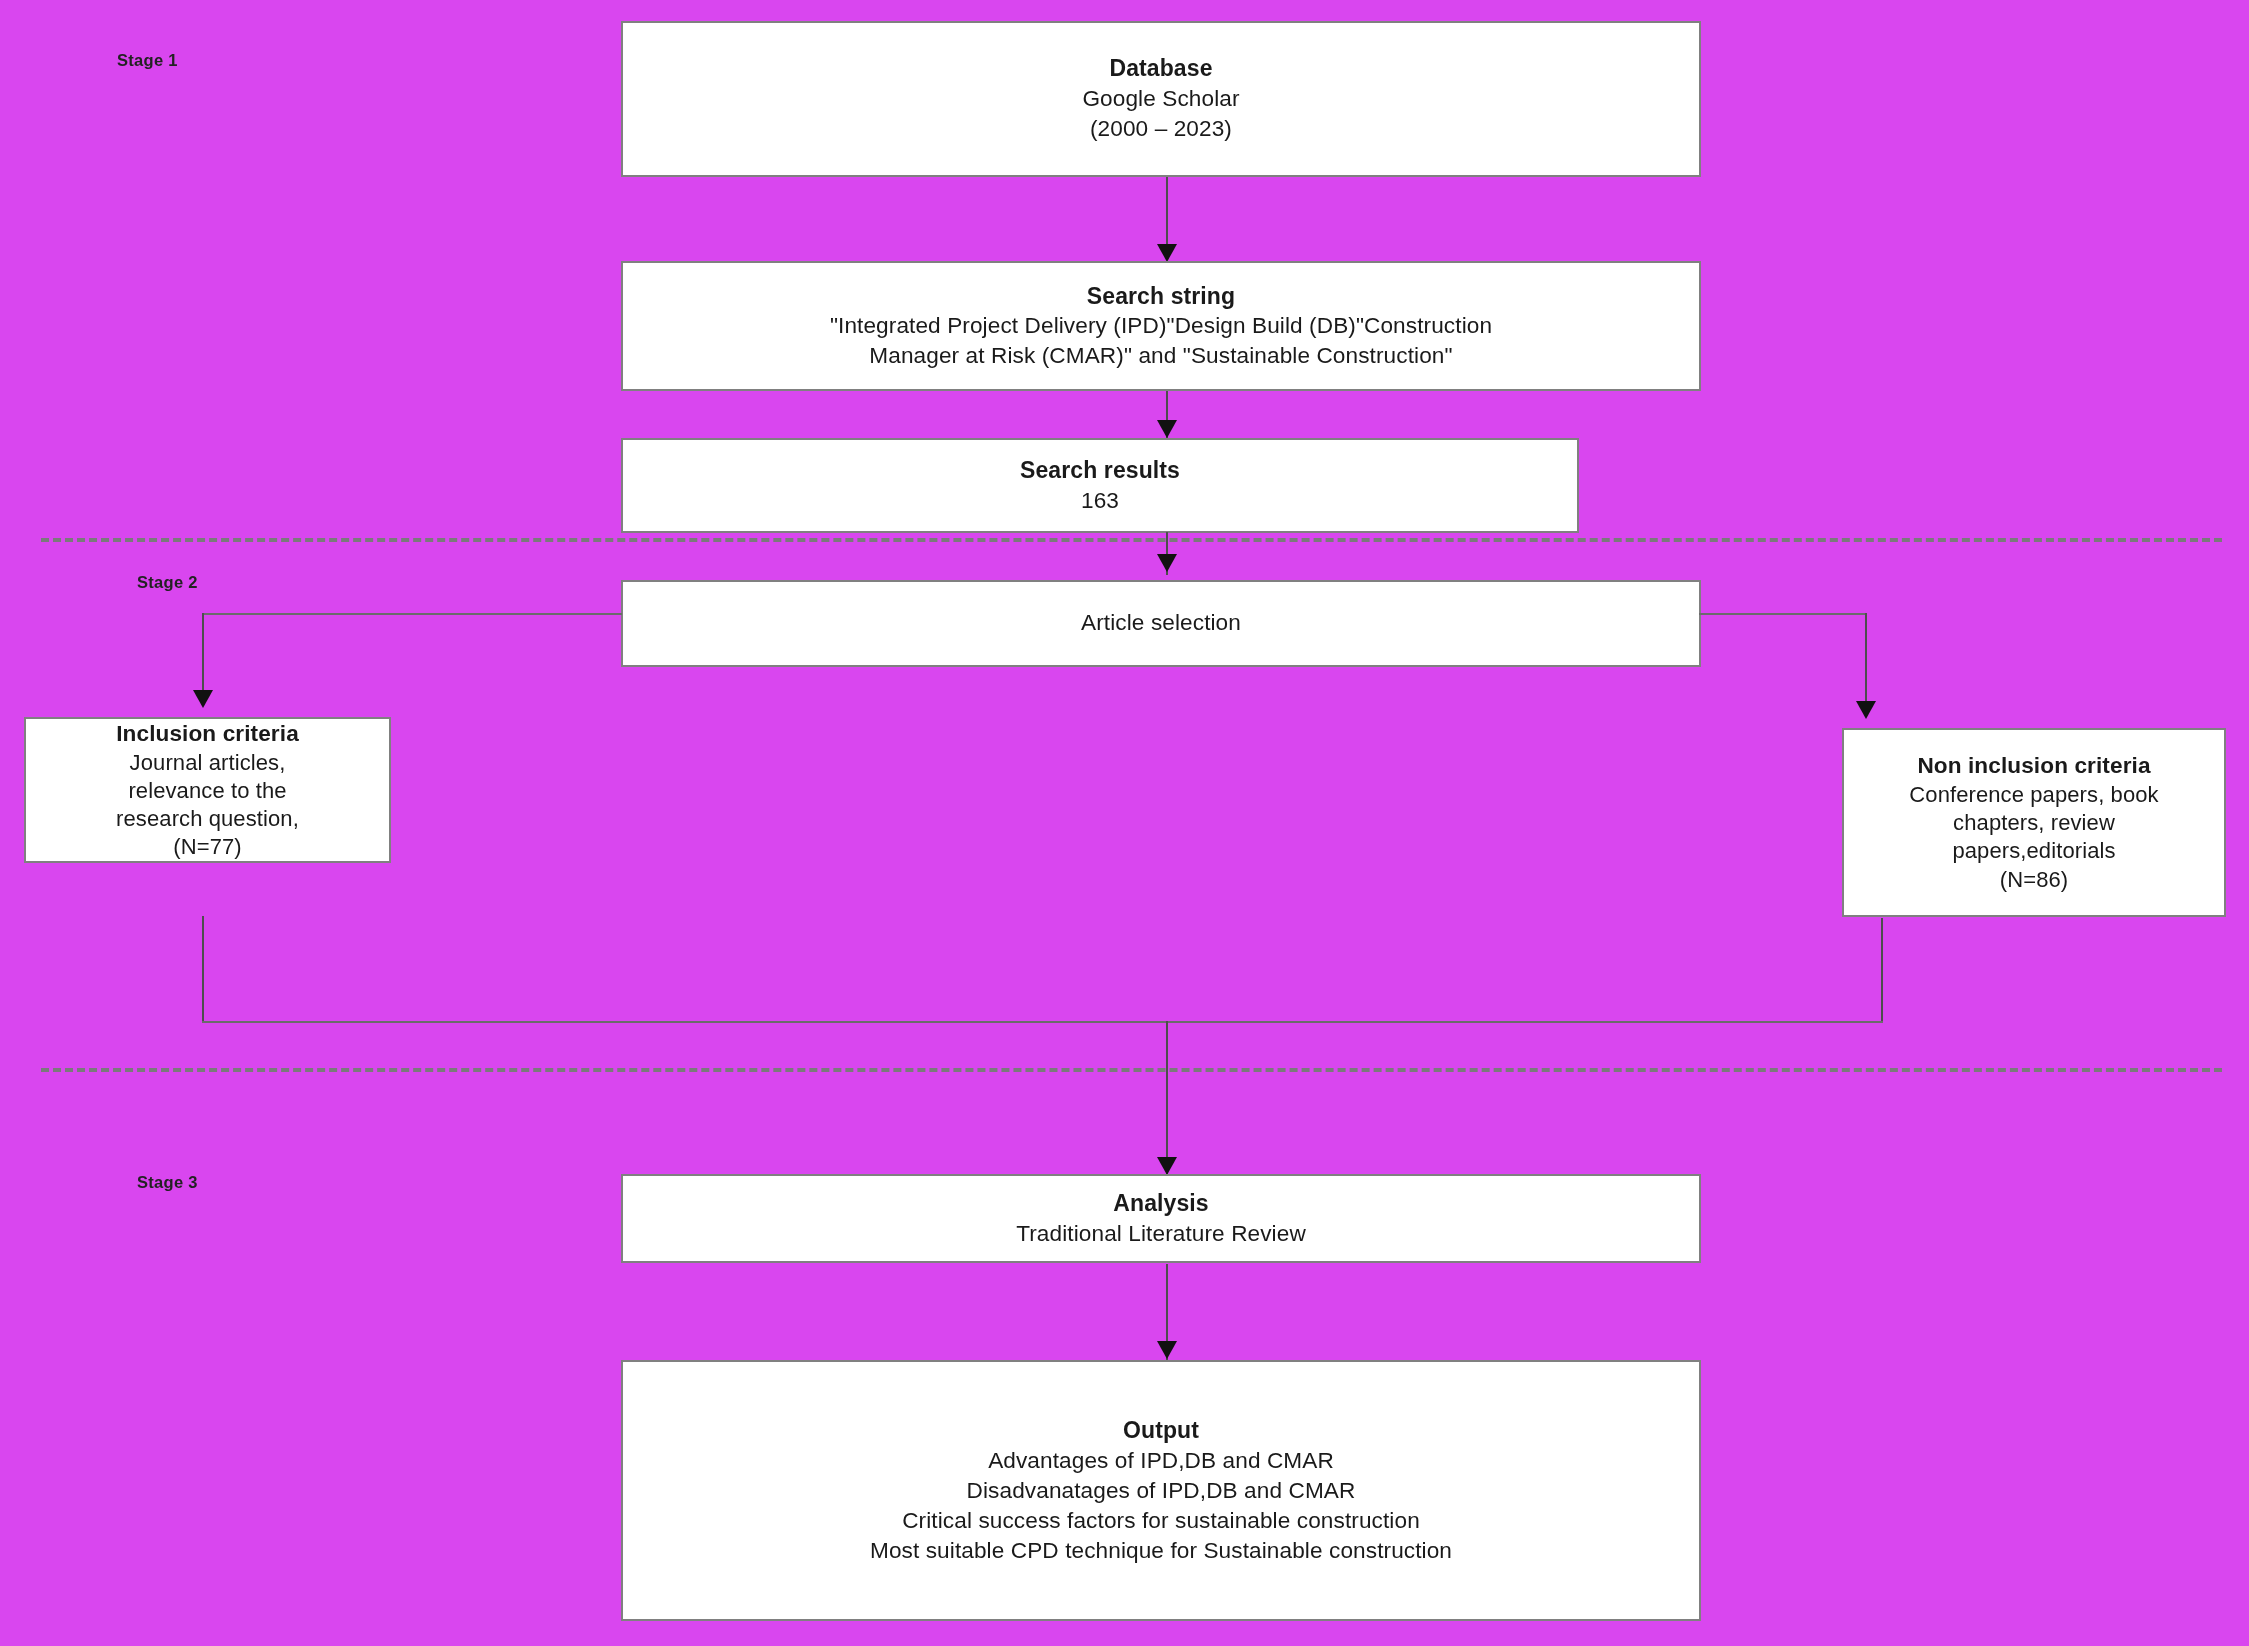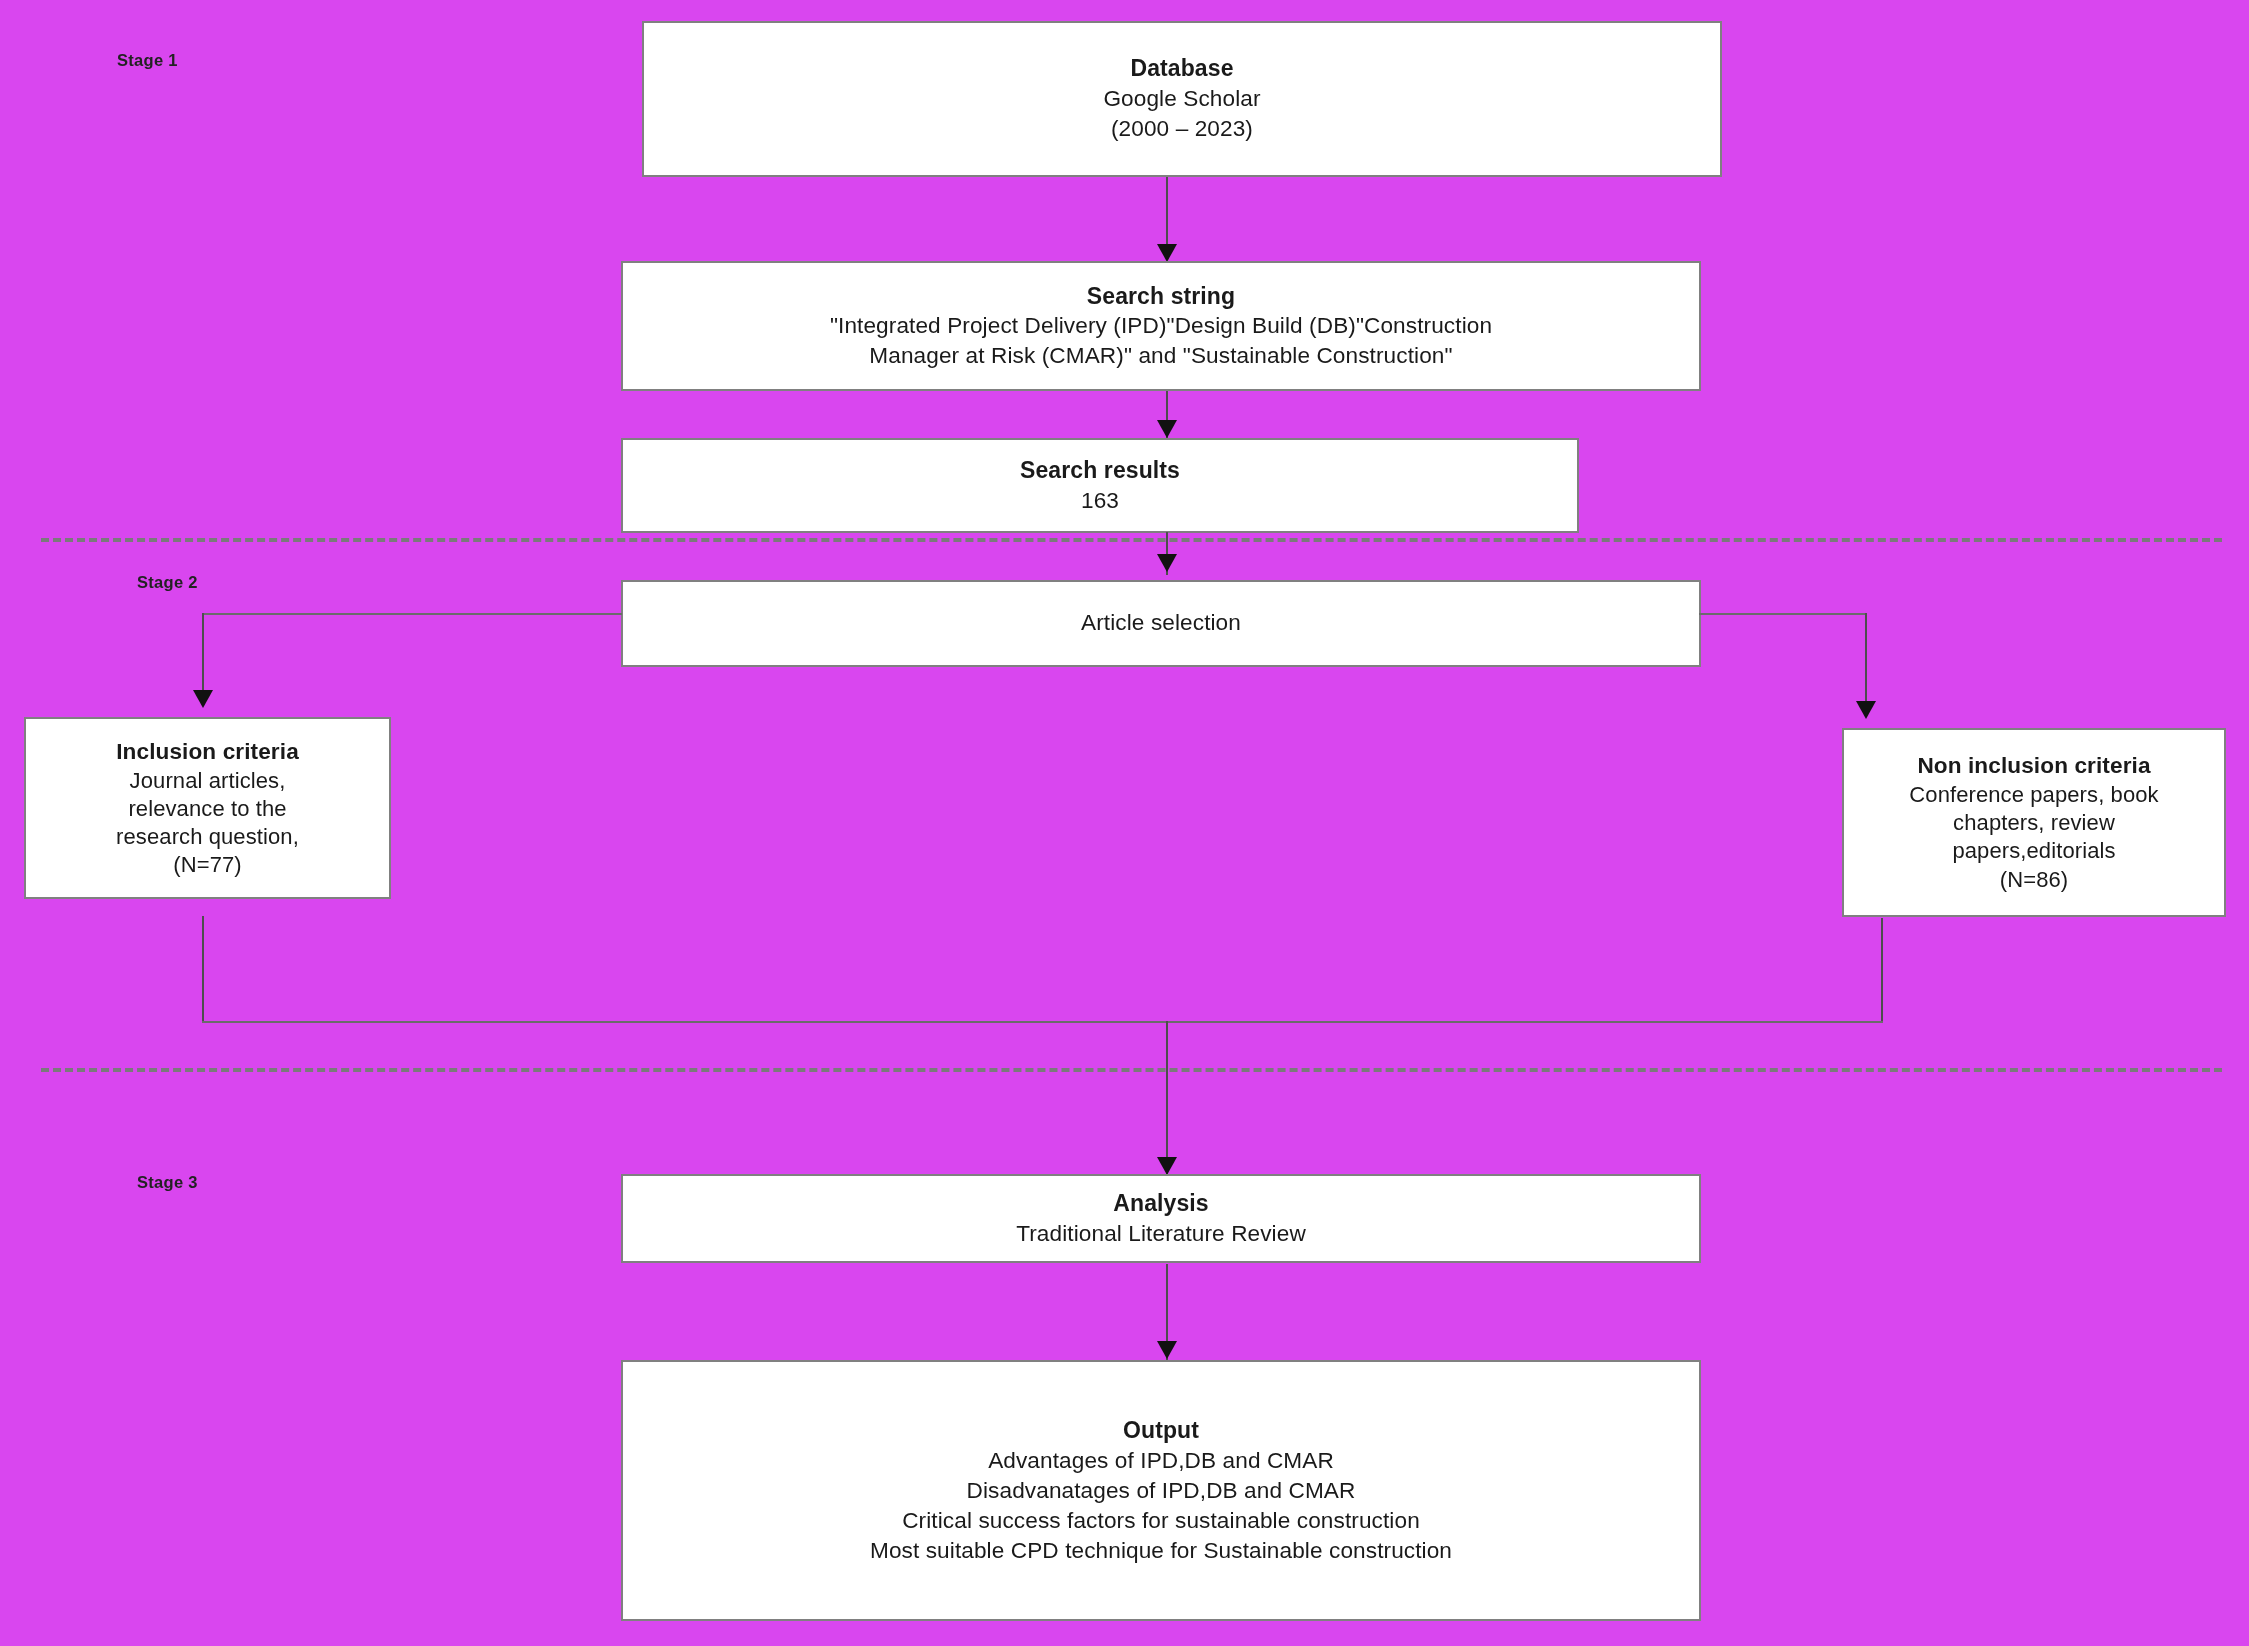--- a/index.html
+++ b/index.html
@@ -92,7 +92,7 @@
   <div class="stage-label" style="left:113px; top:573px;margin-left:24px;">Stage 2</div>
   <div class="stage-label" style="left:137px; top:1173px;">Stage 3</div>
 
-  <div class="box" style="left:621px; top:20.6px; width:1080px; height:156px;margin-left:21px;">
+  <div class="box" style="left:621px; top:20.6px; width:1080px; height:156px;">
     <div class="ttl">Database</div>
     <div class="ln">Google Scholar</div>
     <div class="ln">(2000 – 2023)</div>

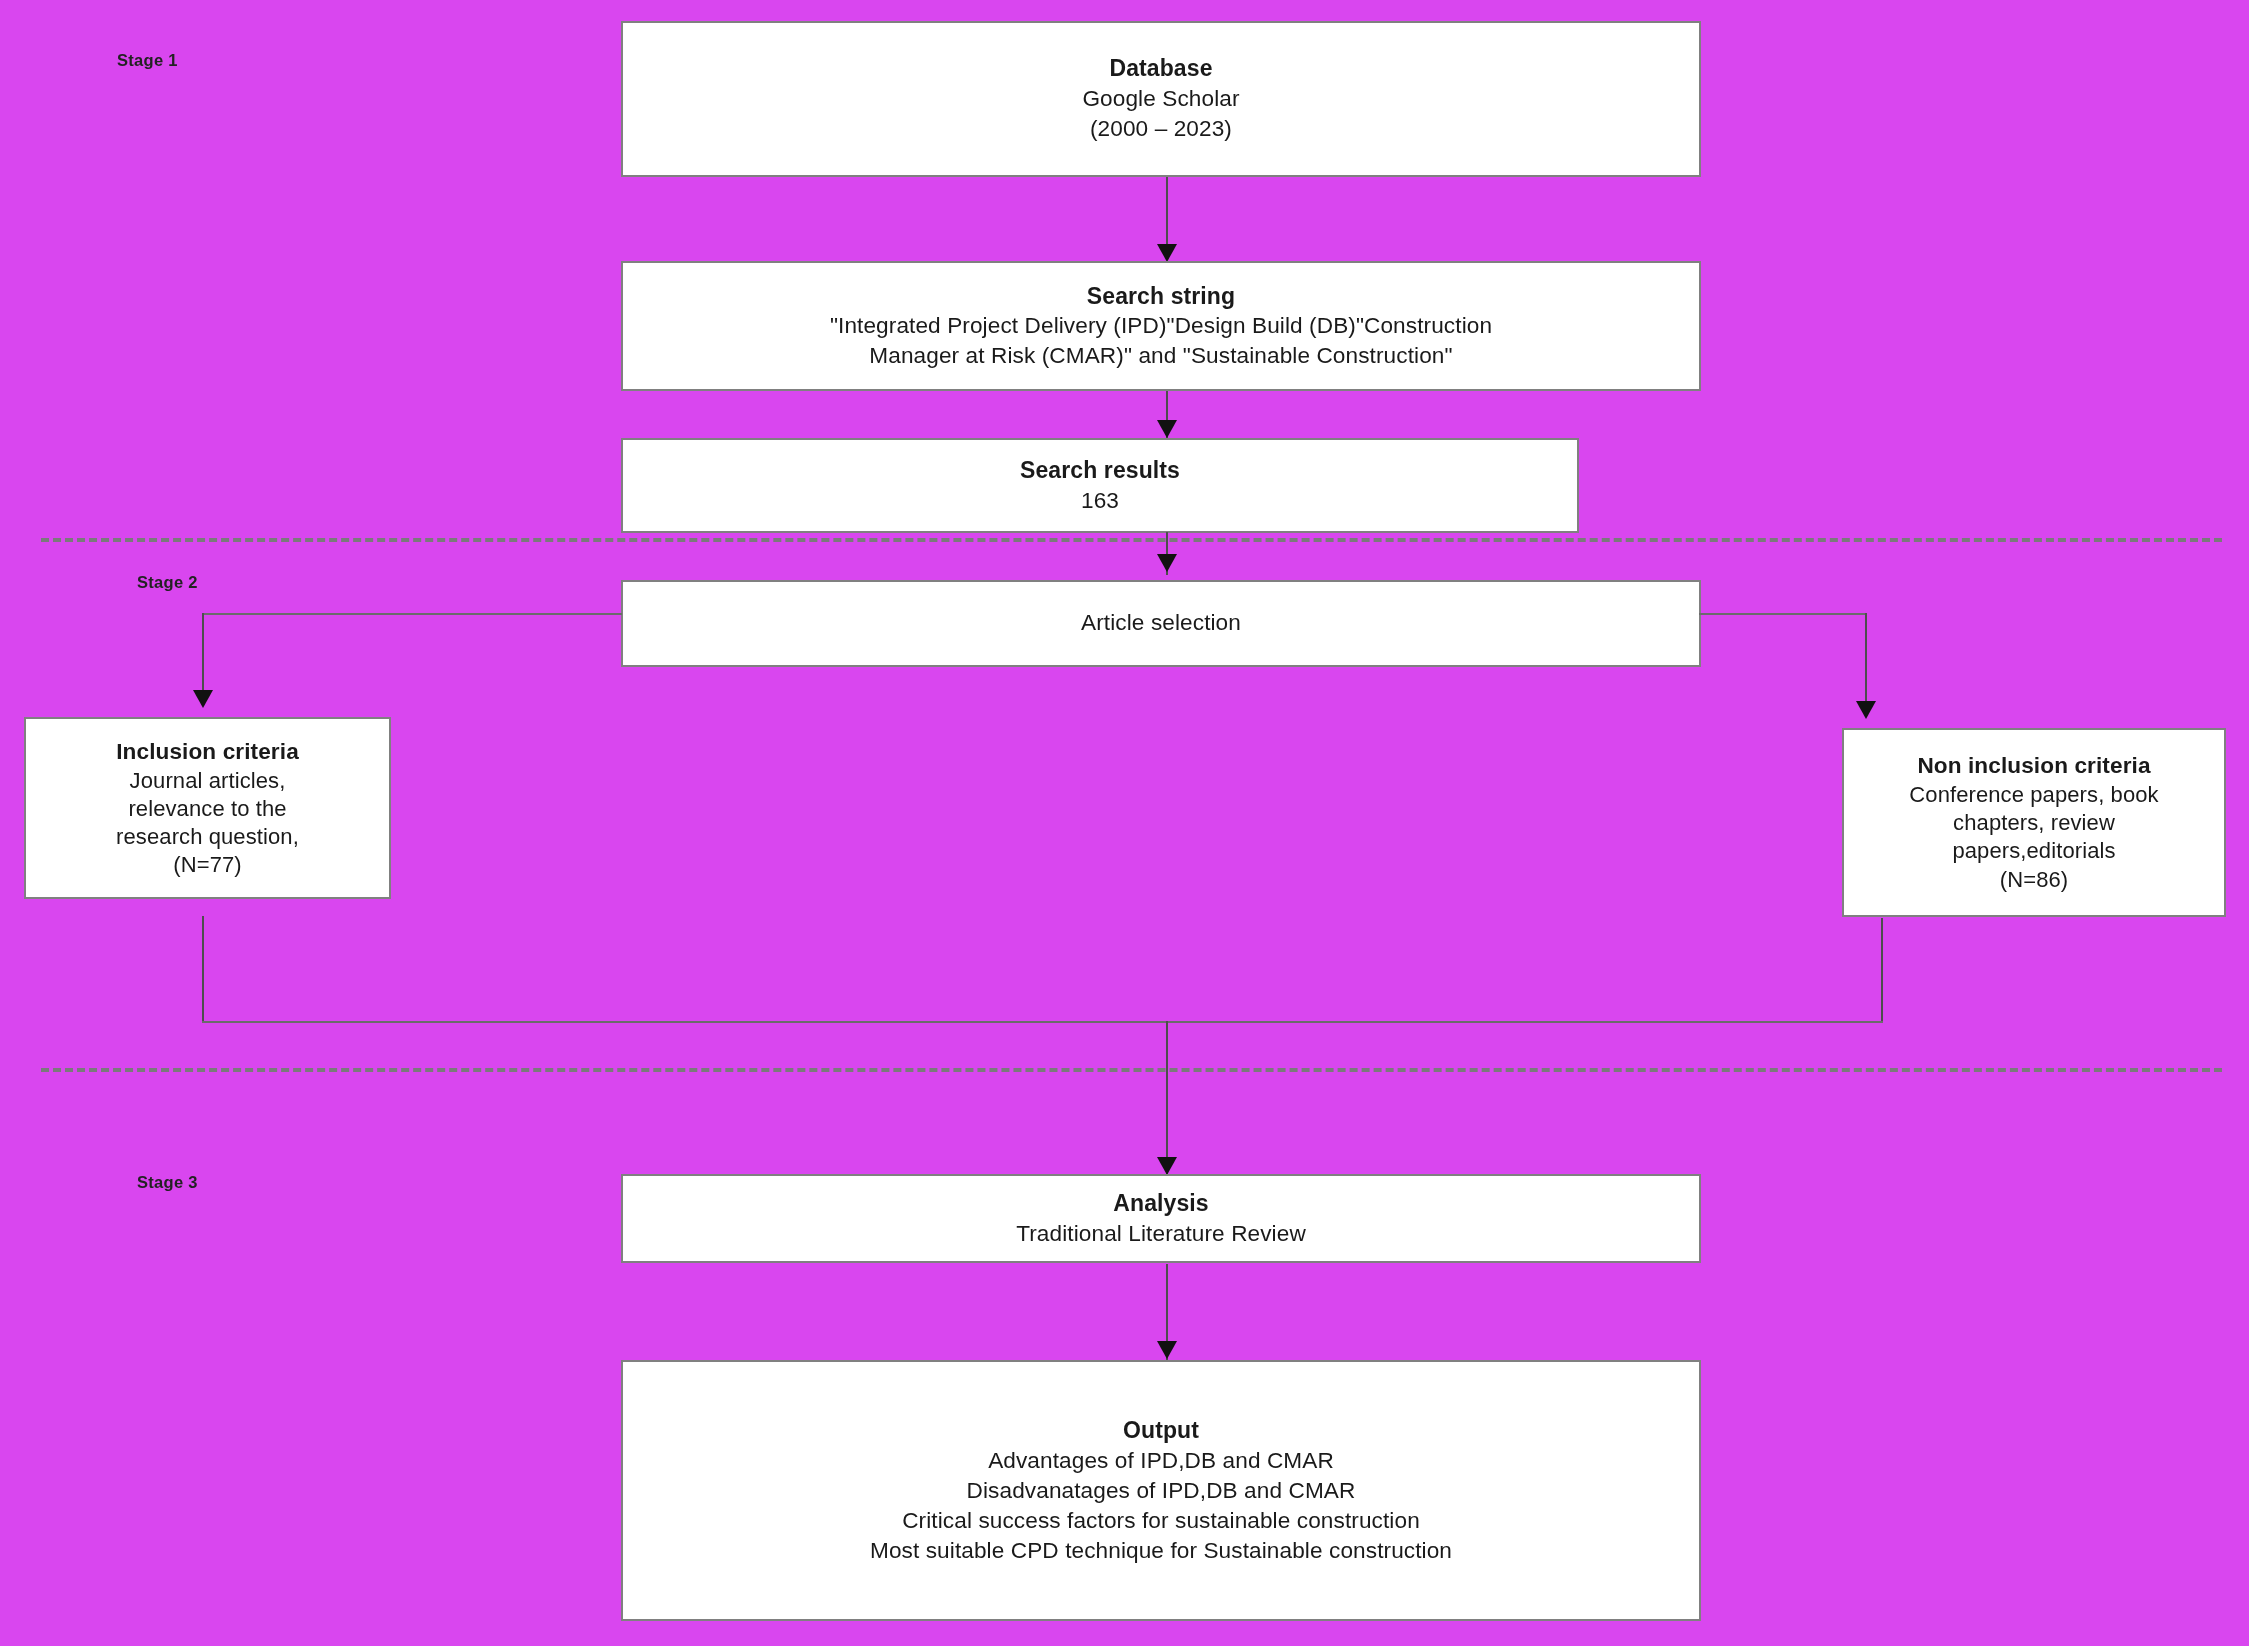--- a/index.html
+++ b/index.html
@@ -132,7 +132,7 @@
   <div class="vline" style="left:1865px; top:613px; height:99px;"></div>
   <div class="arrow-down" style="left:1856px; top:701px;"></div>
 
-  <div class="box narrow" style="left:24px; top:717px; width:367px; height:182px;">
+  <div class="box narrow" style="left:24px; top:717px; width:367px; height:146px;">
     <div class="ttl">Inclusion criteria</div>
     <div class="ln">Journal articles,</div>
     <div class="ln">relevance to the</div>

